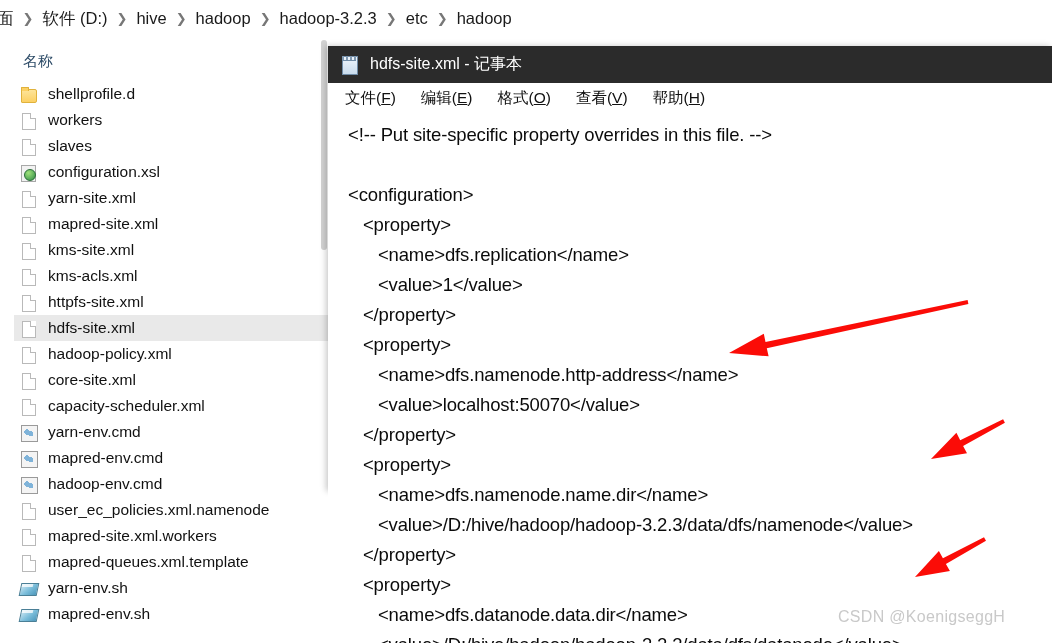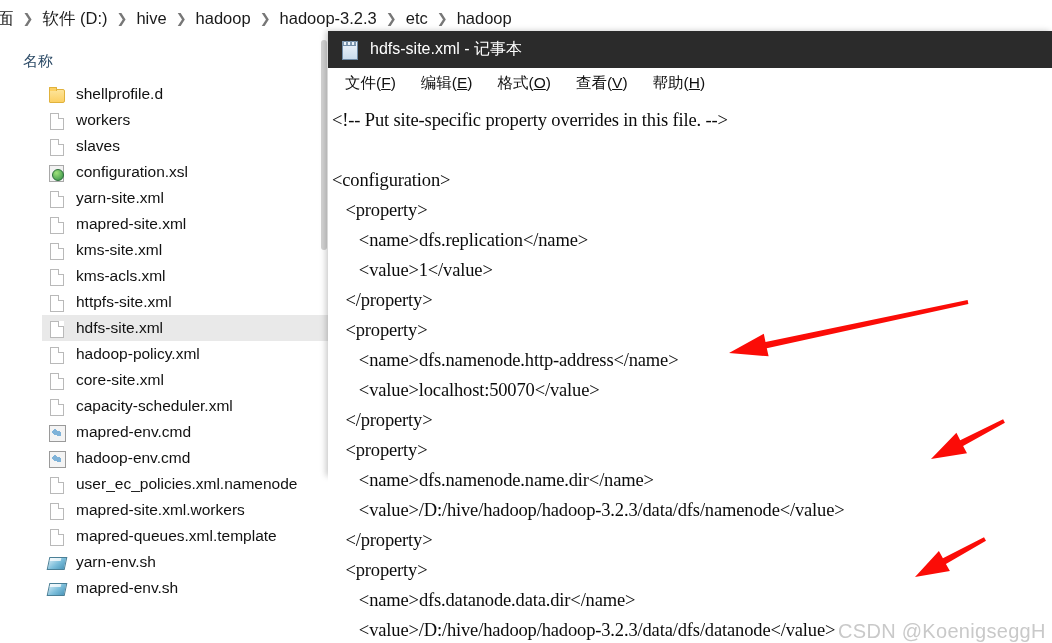--- a/index.html
+++ b/index.html
@@ -140,7 +140,7 @@
 
   
   #notepad {
-    position: absolute; left: 328px; top: 31px;
+    position: absolute; left: 328px; top: 46px;
     width: 724px; height: 445px;
     background: #737373;
     box-shadow: -2px 0 6px rgba(0,0,0,.22);

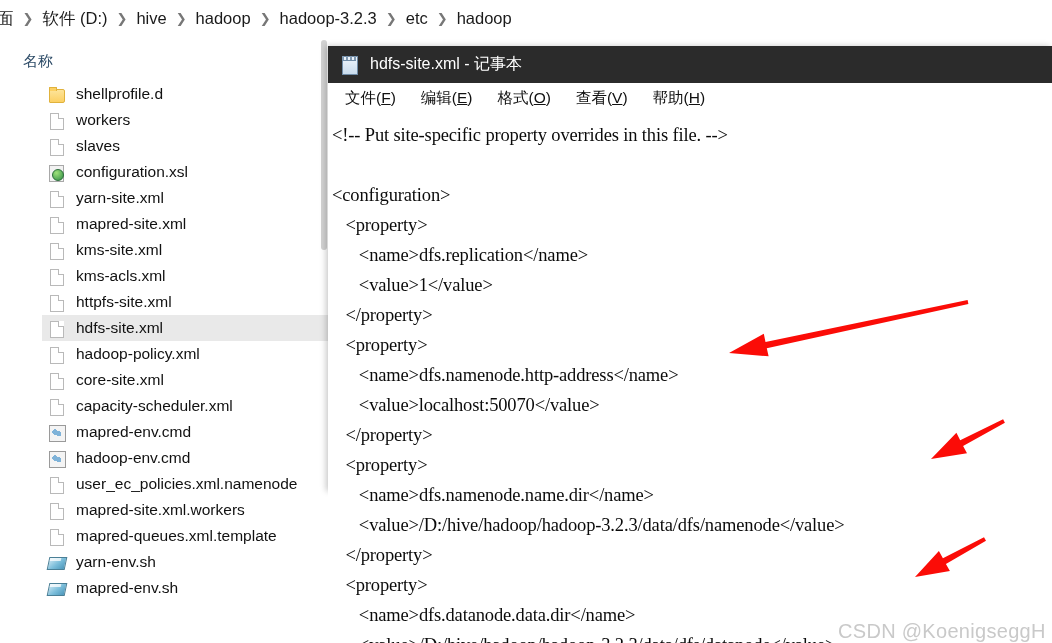--- a/index.html
+++ b/index.html
@@ -50,7 +50,6 @@
   #file-list {
     position: absolute; left: 0; top: 81px; width: 330px; height: 562px;
     overflow: hidden;
-    padding-left: 28px;
   }
   .file-row {
     display: flex; align-items: center;

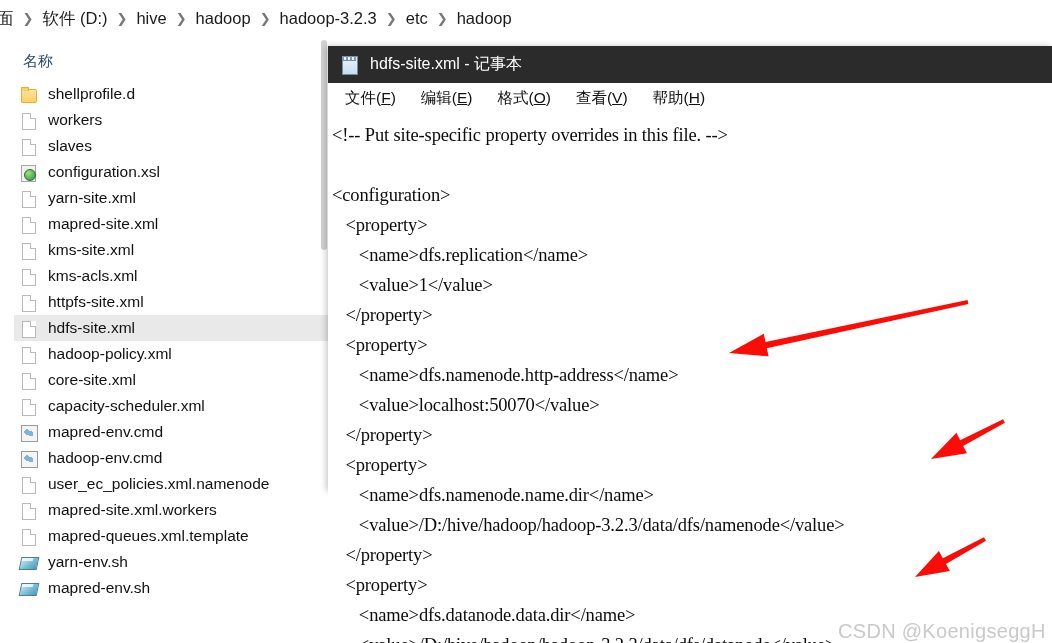--- a/index.html
+++ b/index.html
@@ -185,12 +185,13 @@
     padding: 6px 0 0 4px;
   }
   .code-line {
-    font-family: Liberation Serif, serif;
+    font-family: Liberation Sans, sans-serif;
     font-size: 18.5px;
     line-height: 30px;
     color: #0b0b0b;
     white-space: pre;
     letter-spacing: -0.15px;
+    margin-left: 16px;
   }
 
   

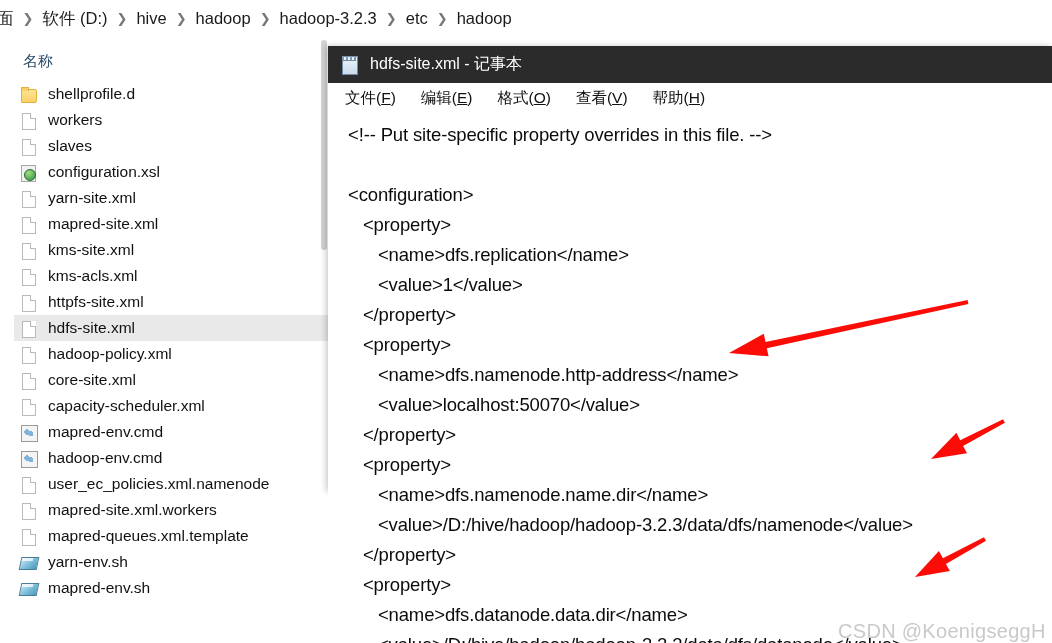--- a/index.html
+++ b/index.html
@@ -284,6 +284,10 @@
         <div class="file-row">
           <span class="ficon ic-doc"></span>
           <span class="fname">capacity-scheduler.xml</span>
+        </div>
+        <div class="file-row">
+          <span class="ficon ic-cmd"></span>
+          <span class="fname">yarn-env.cmd</span>
         </div>
         <div class="file-row">
           <span class="ficon ic-cmd"></span>

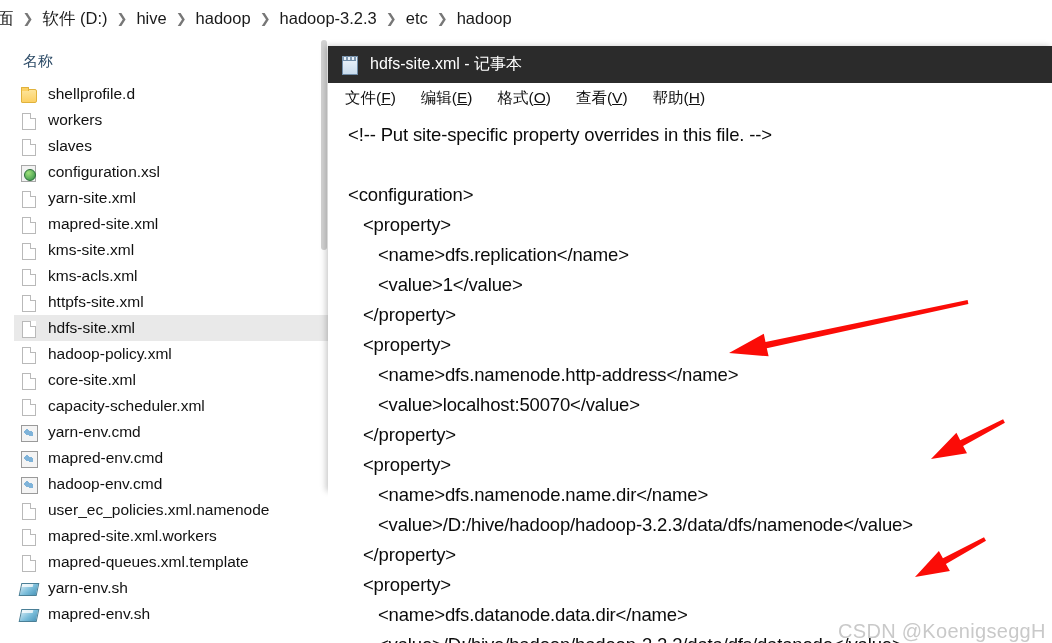--- a/index.html
+++ b/index.html
@@ -200,9 +200,8 @@
   
   #watermark {
     position: absolute; left: 838px; top: 608px;
-    font-size: 20px; color: #c9c9c9; white-space: nowrap;
+    font-size: 16px; color: #c9c9c9; white-space: nowrap;
     letter-spacing: .3px;
-    margin-top: 12px;
   }
 </style>
 </head>

